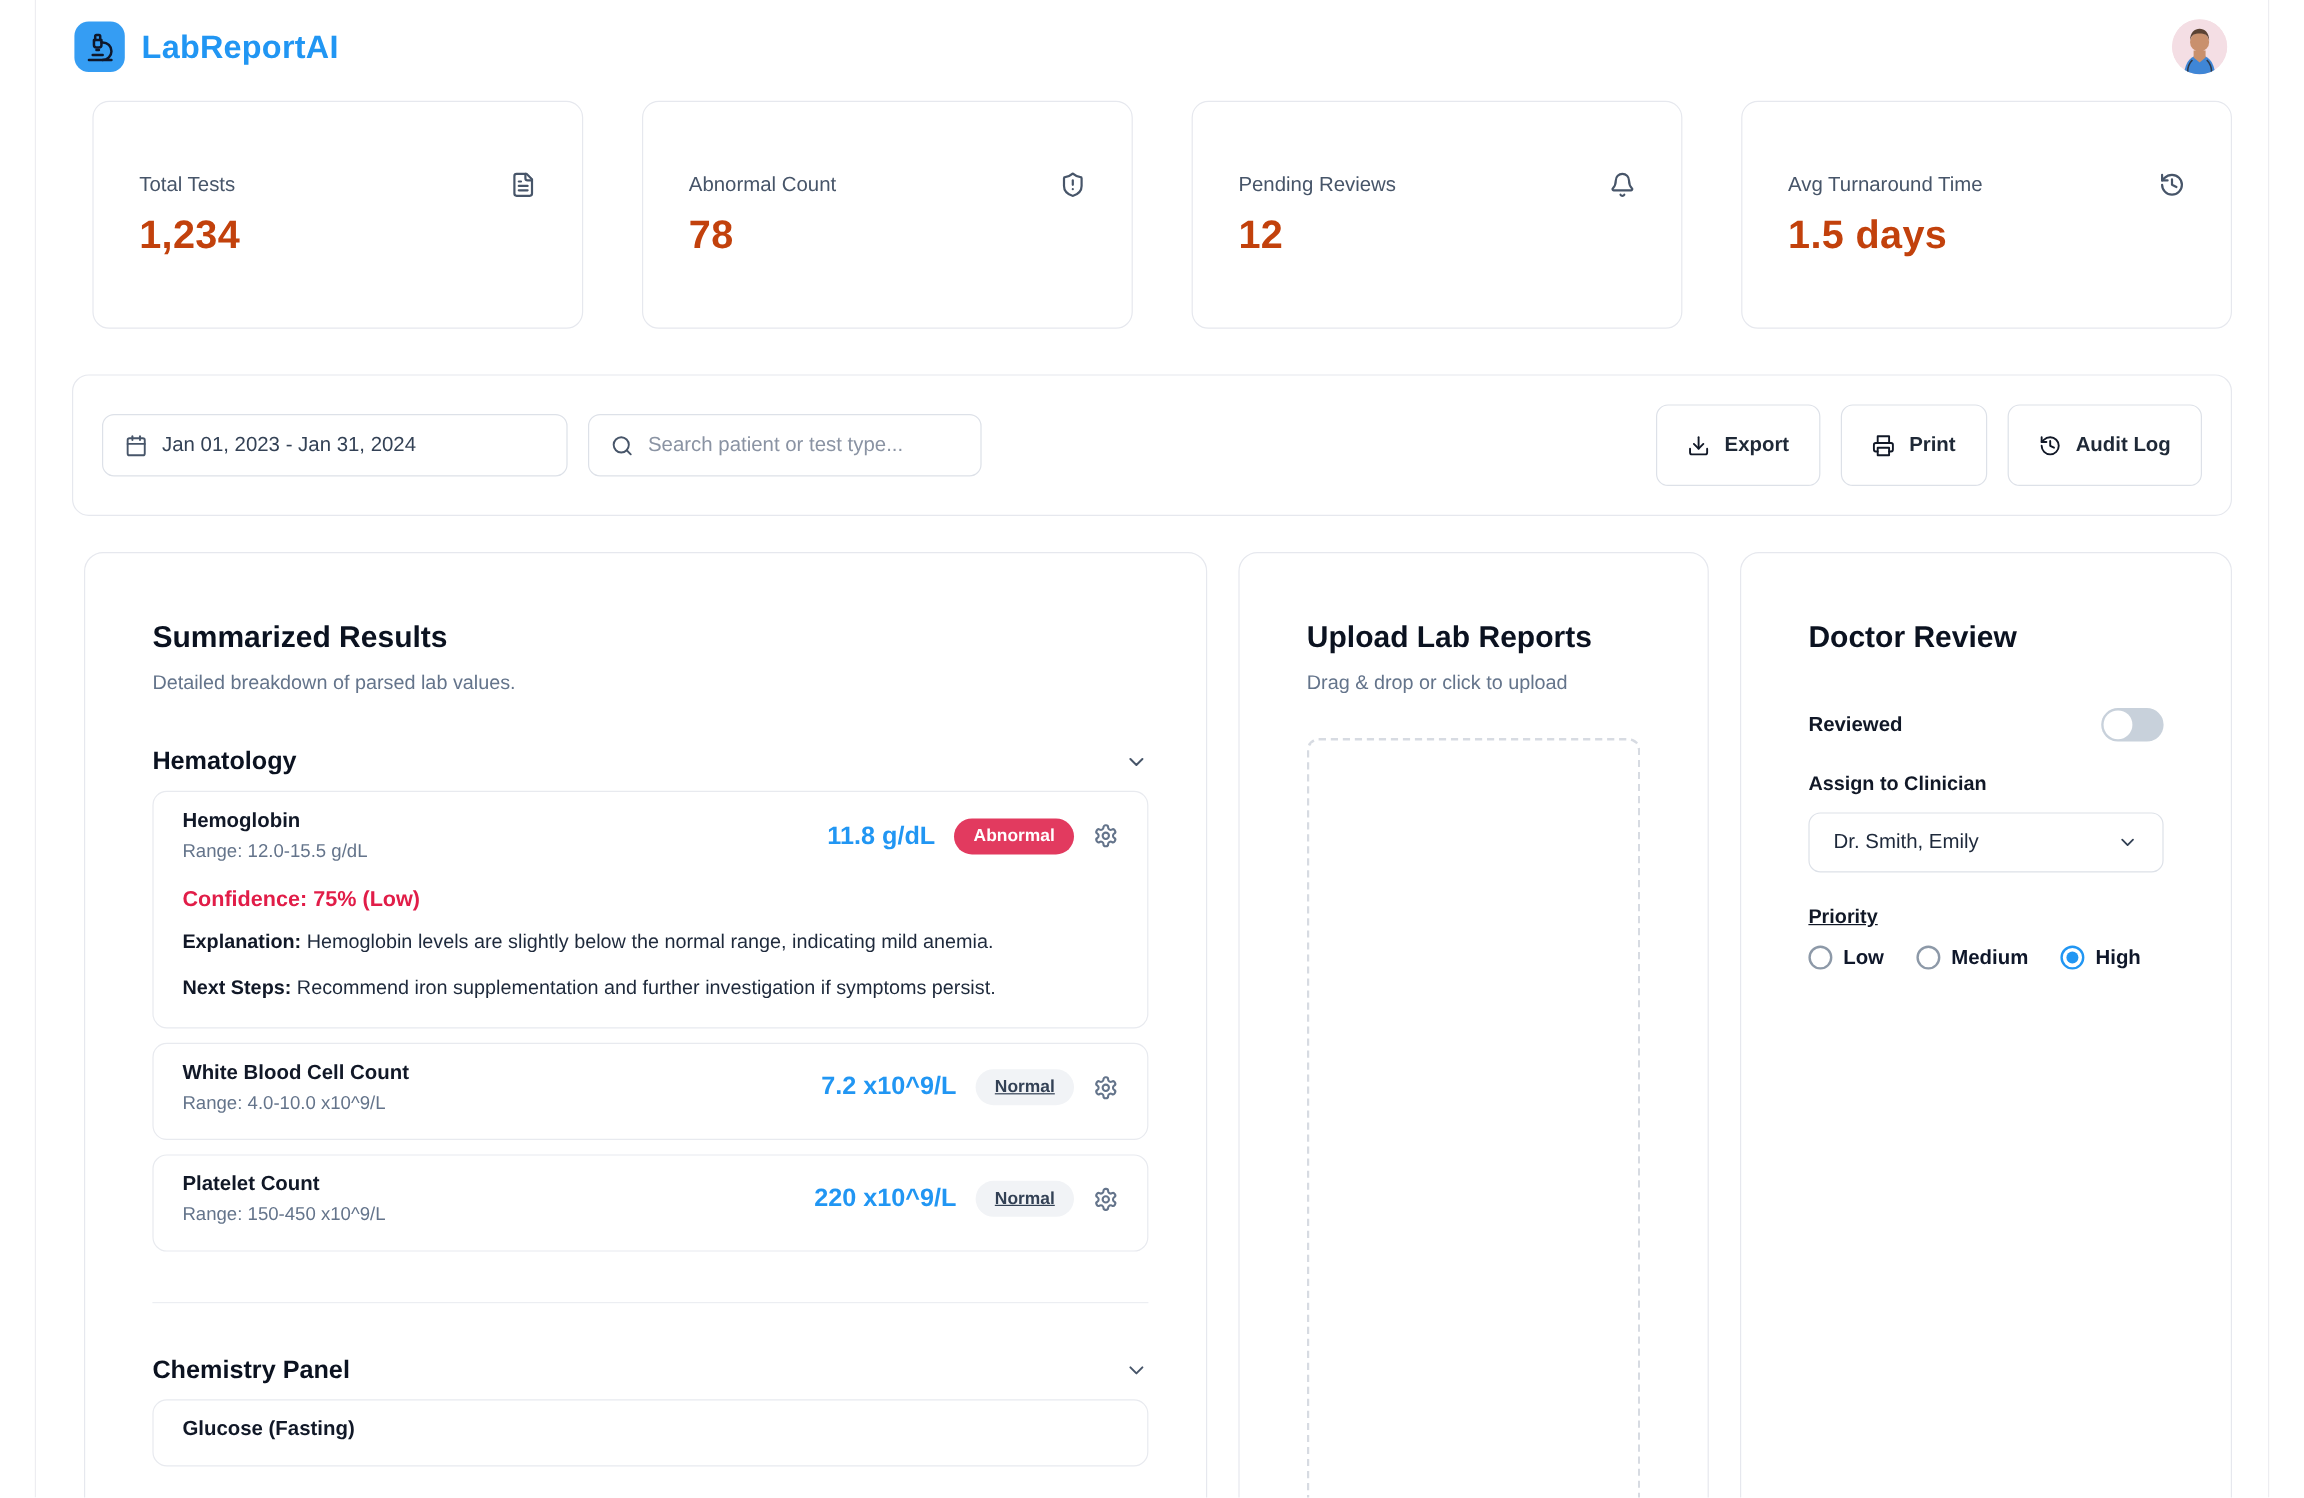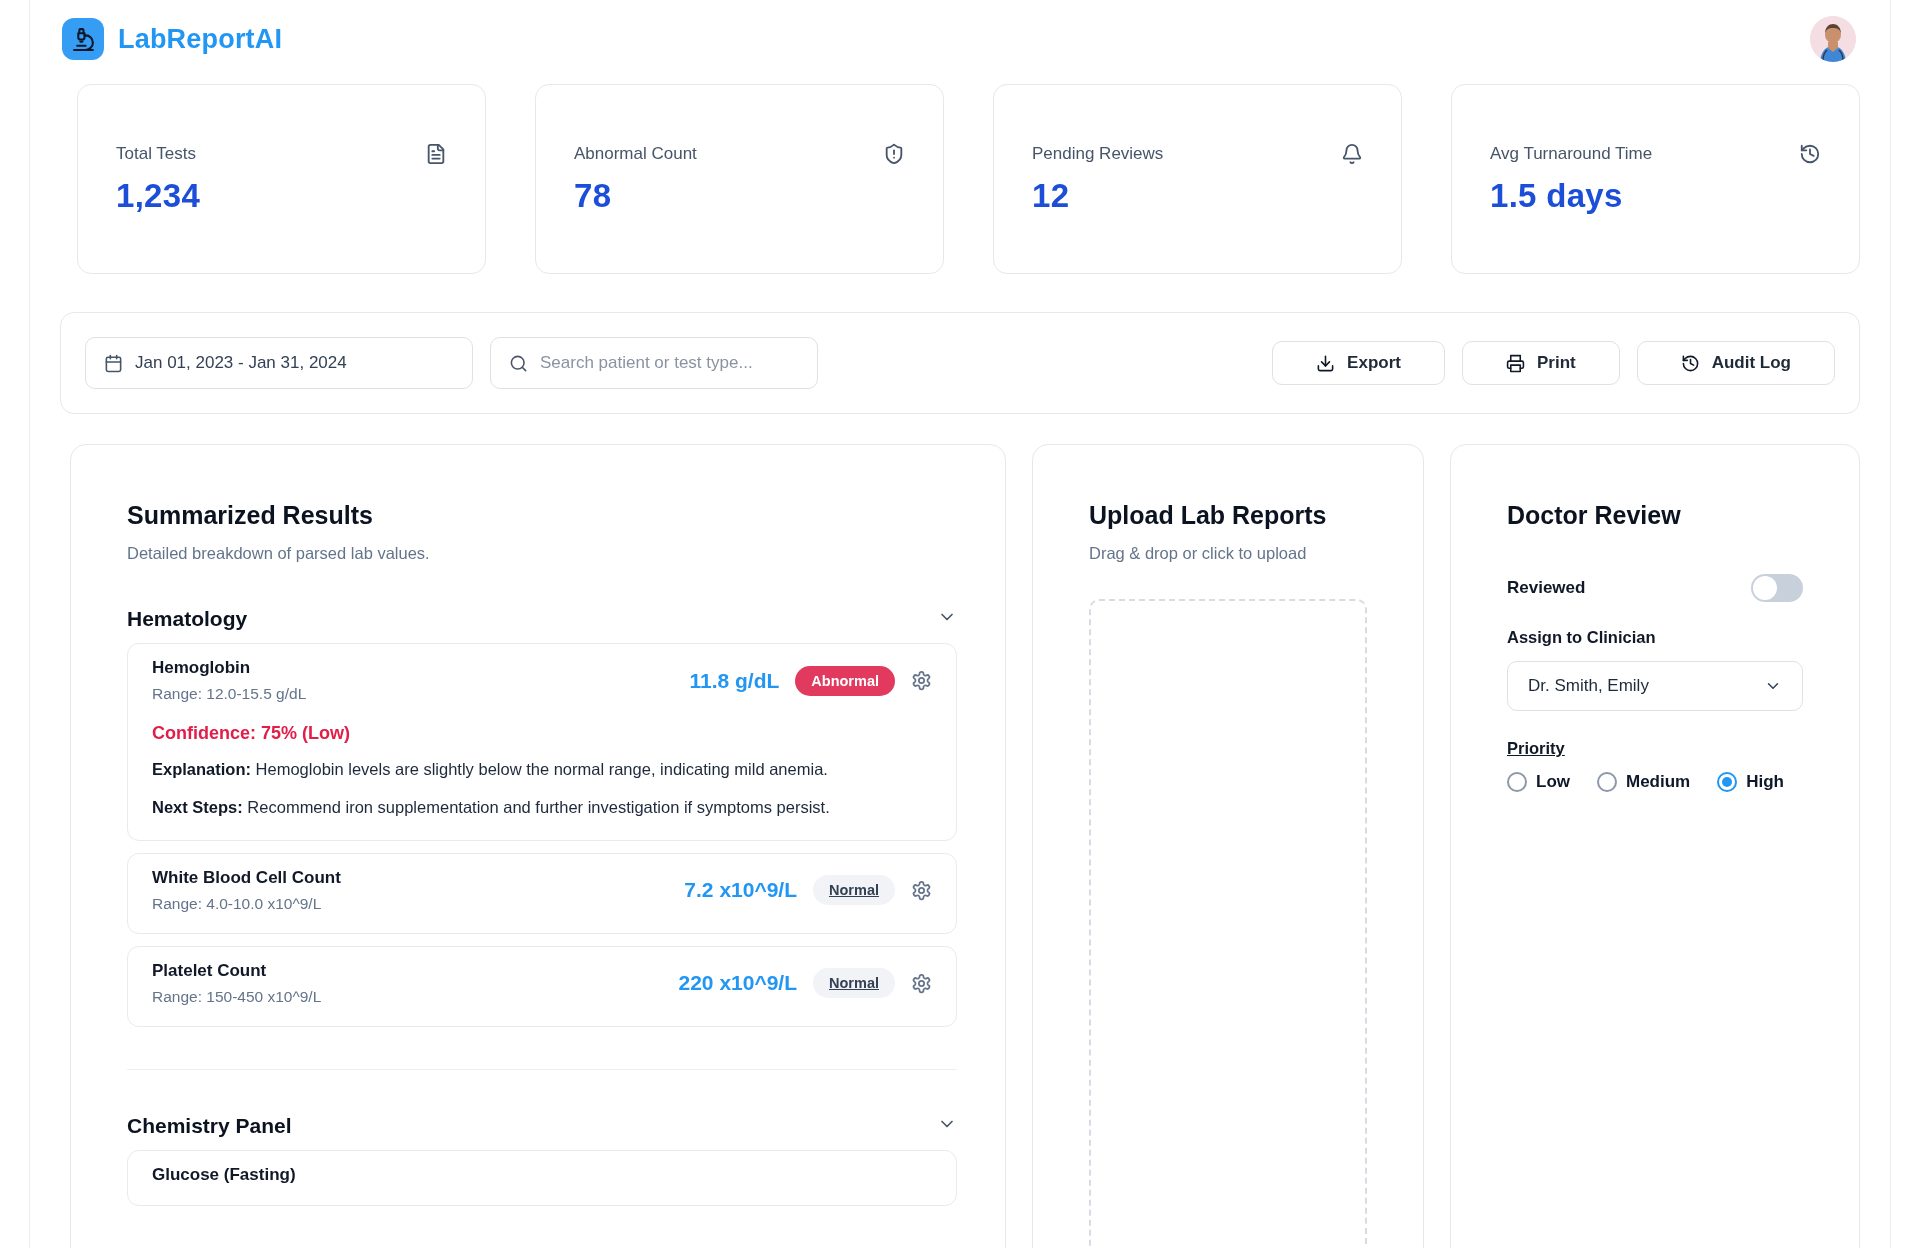--- a/index.html
+++ b/index.html
@@ -26,7 +26,7 @@
   .stat-top { display:flex; align-items:center; justify-content:space-between; color:#475569; }
   .stat-label { font-size:17px; font-weight:500; color:#475569; }
   .stat-top svg { width:22px; height:22px; color:#475569; }
-  .stat-value { font-size:33px; font-weight:bold; color:#1d4ed8; margin-top:12px; letter-spacing:.3px; }
+  .stat-value { font-size:33px; font-weight:bold; color:#c2410c; margin-top:12px; letter-spacing:.3px; }
 
   
   .toolbar { margin-top:38px; border:1px solid #e6e8ee; border-radius:14px; padding:24px;

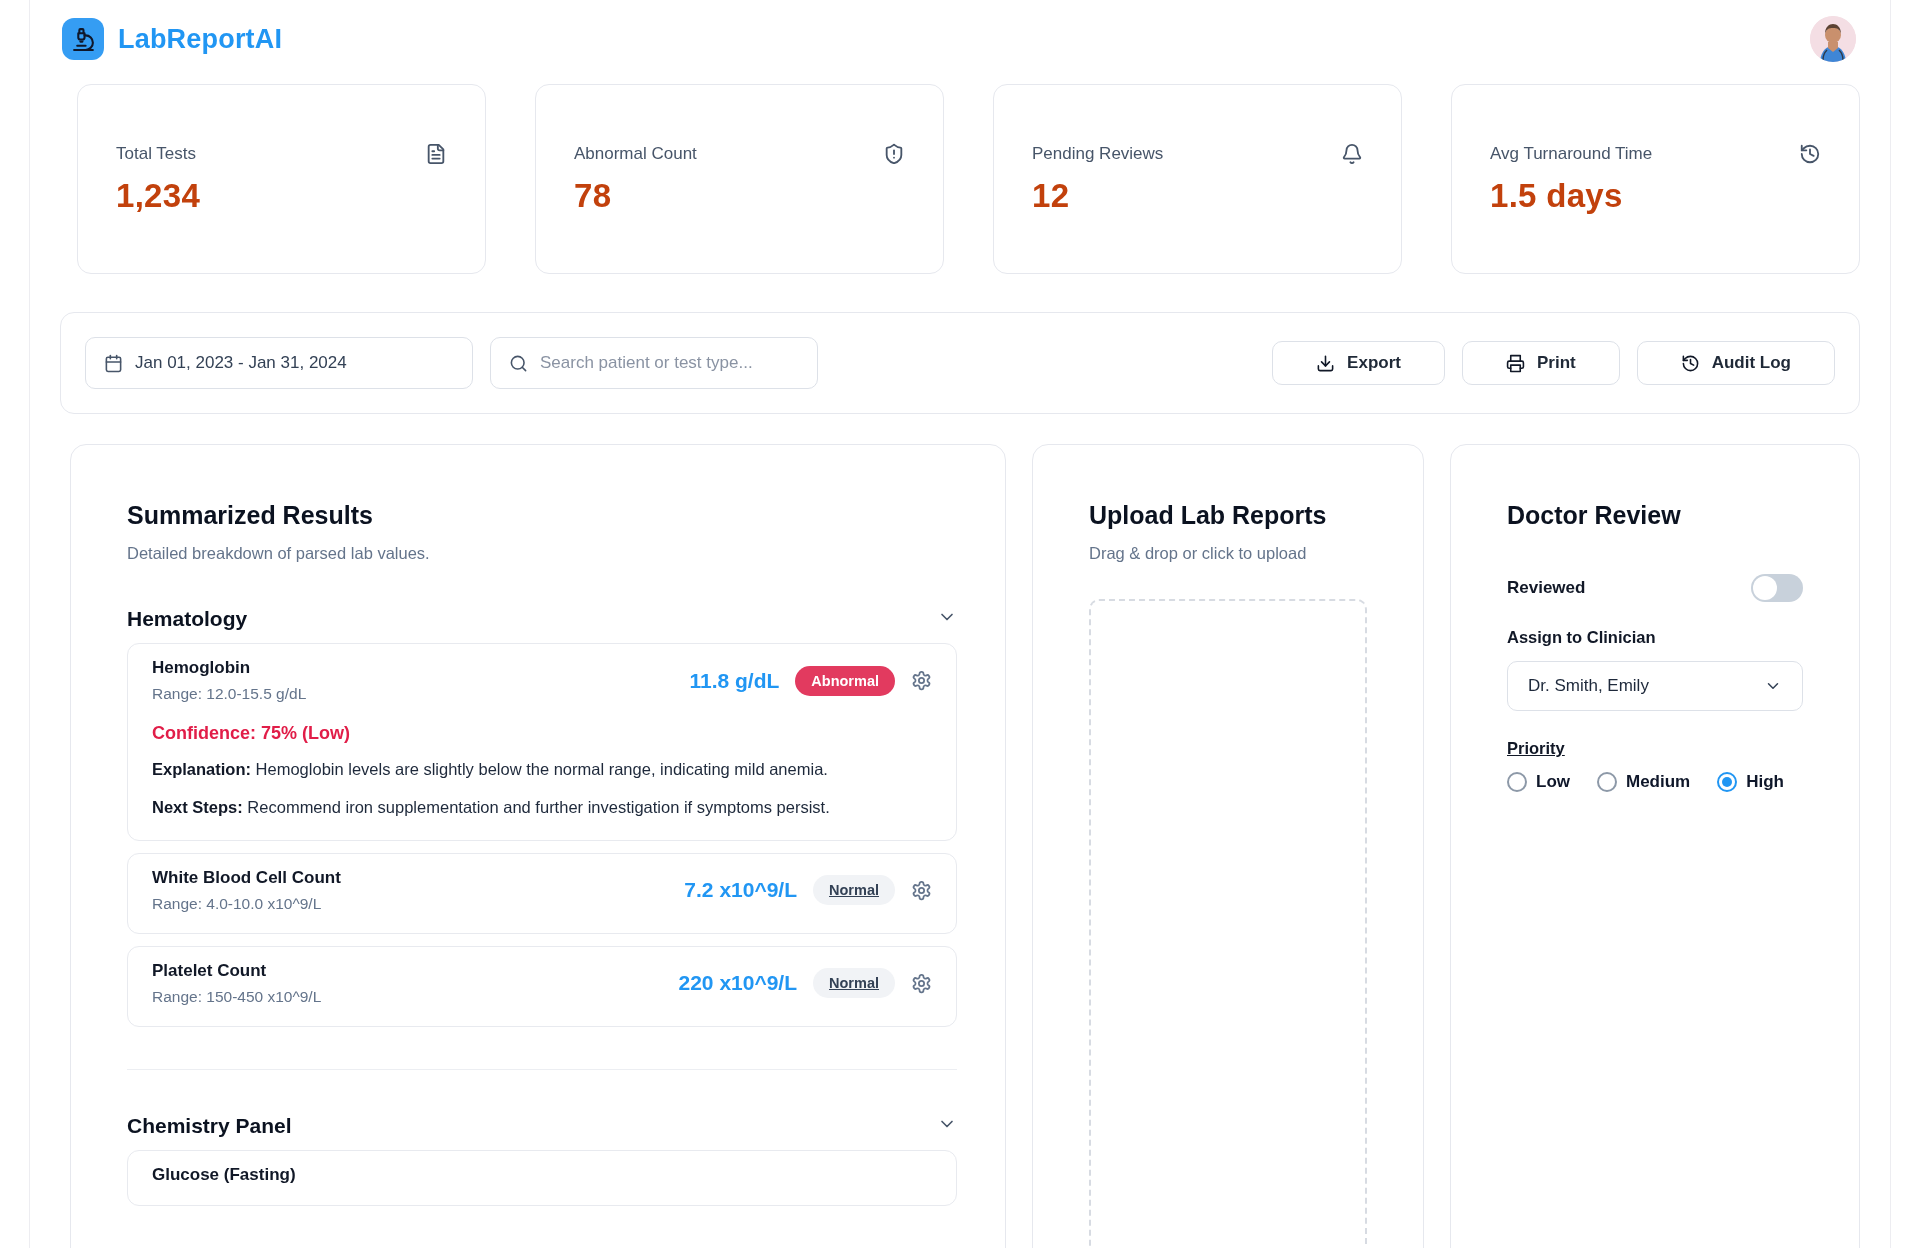--- a/index.html
+++ b/index.html
@@ -40,8 +40,8 @@
     font-family:"Liberation Sans", sans-serif; color:#334155; background:transparent; }
   .search-field input::placeholder { color:#8a93a3; }
   .toolbar-actions { margin-left:auto; display:flex; gap:17px; }
-  .tbtn { height:44px; border:1px solid #dde1e8; border-radius:10px; background:#fff;
-    display:flex; align-items:center; gap:12px; padding:0 43px; font-size:17px; font-weight:600;
+  .tbtn { height:68px; border:1px solid #dde1e8; border-radius:10px; background:#fff;
+    display:flex; align-items:center; gap:12px; padding:0 25px; font-size:17px; font-weight:600;
     color:#1f2937; cursor:pointer; }
   .tbtn svg { width:19px; height:19px; color:#111827; }
 

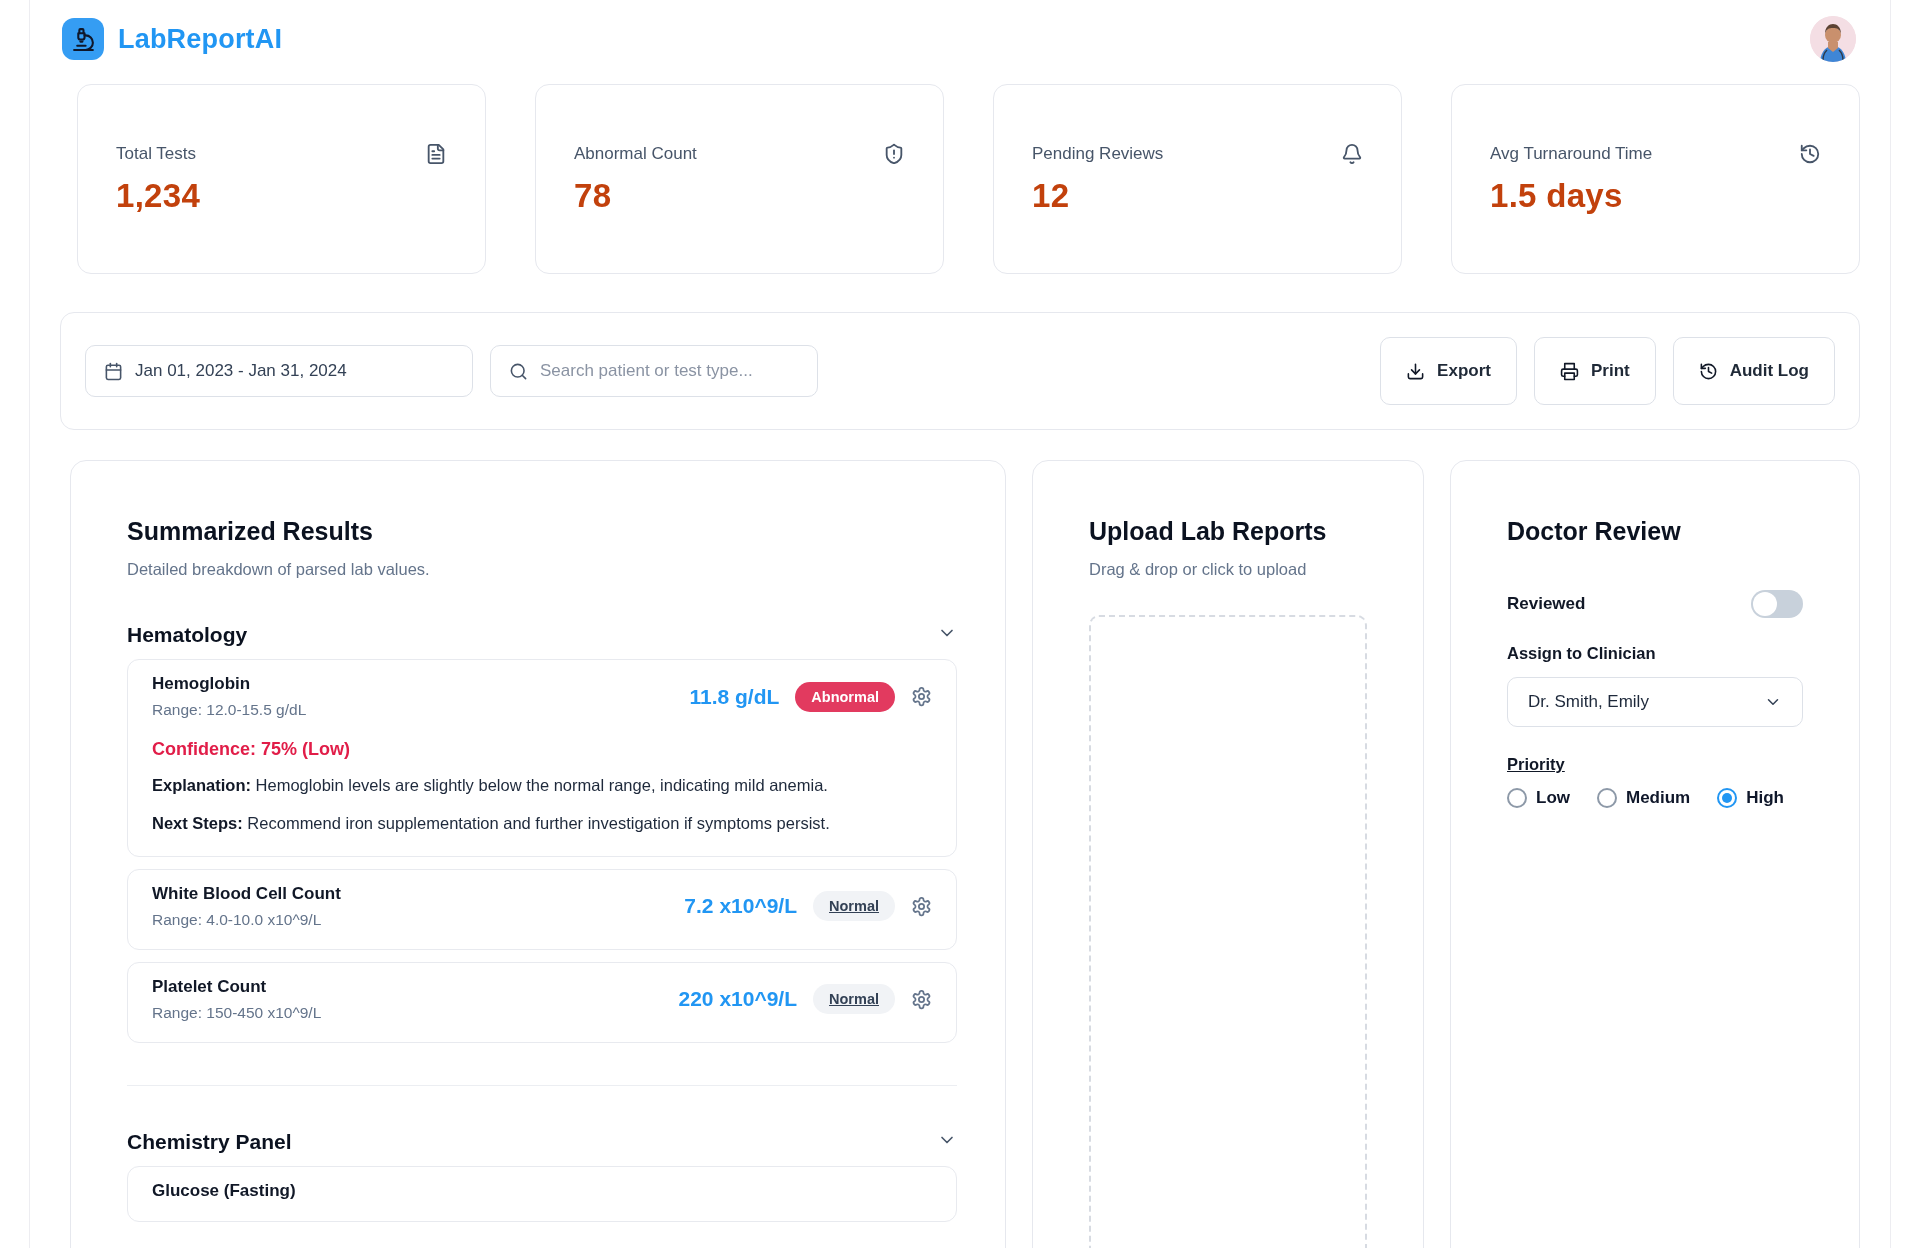--- a/index.html
+++ b/index.html
@@ -53,7 +53,7 @@
   .panel-title { font-size:25px; font-weight:bold; color:#0b1220; }
   .panel-sub { font-size:16.5px; color:#64748b; margin-top:14px; }
 
-  .section-head { margin-top:44px; display:flex; align-items:flex-start; justify-content:space-between; }
+  .section-head { margin-top:44px; display:flex; align-items:center; justify-content:space-between; }
   .section-title { font-size:21px; font-weight:bold; color:#0b1220; }
   .section-head svg { width:20px; height:20px; color:#475569; }
 

